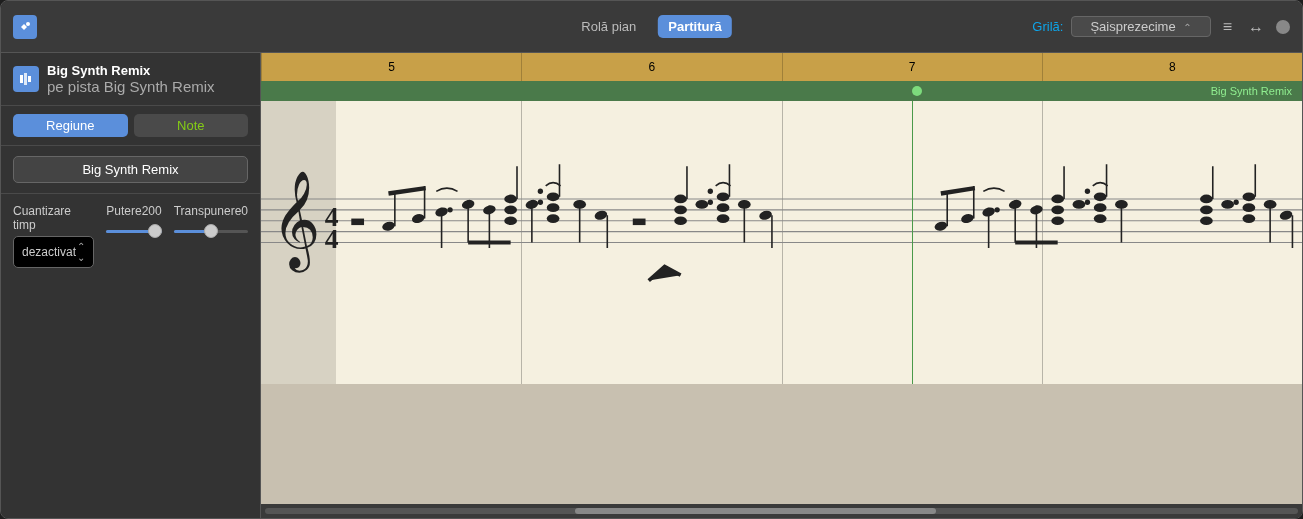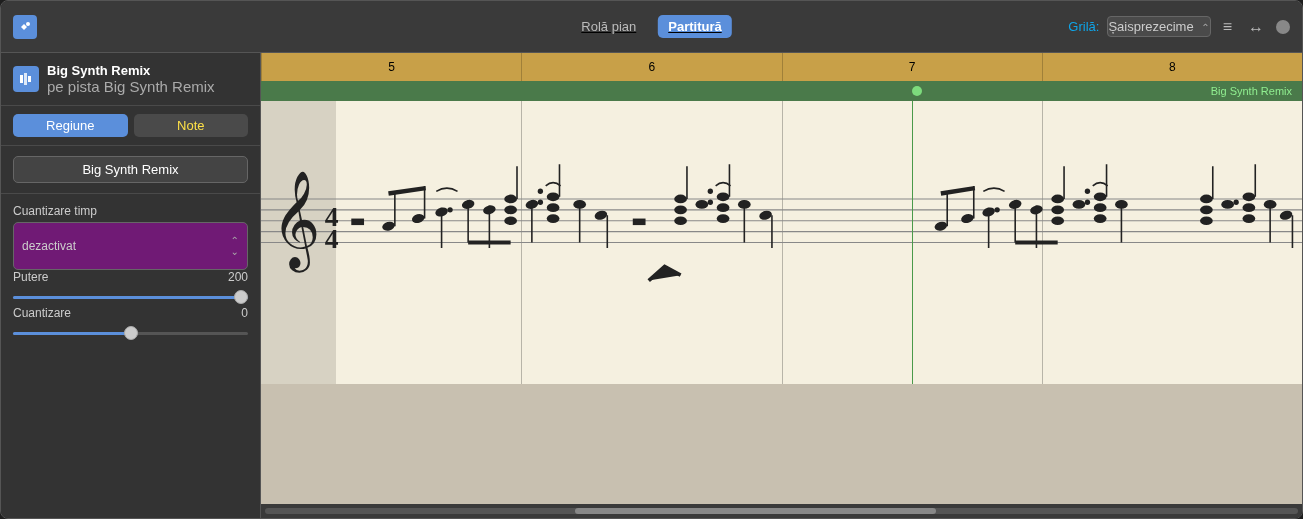--- a/index.html
+++ b/index.html
@@ -47,7 +47,6 @@
       position: absolute;
       left: 50%;
       transform: translateX(-50%);
-      text-decoration: underline;
     }
 
     .toolbar-right {

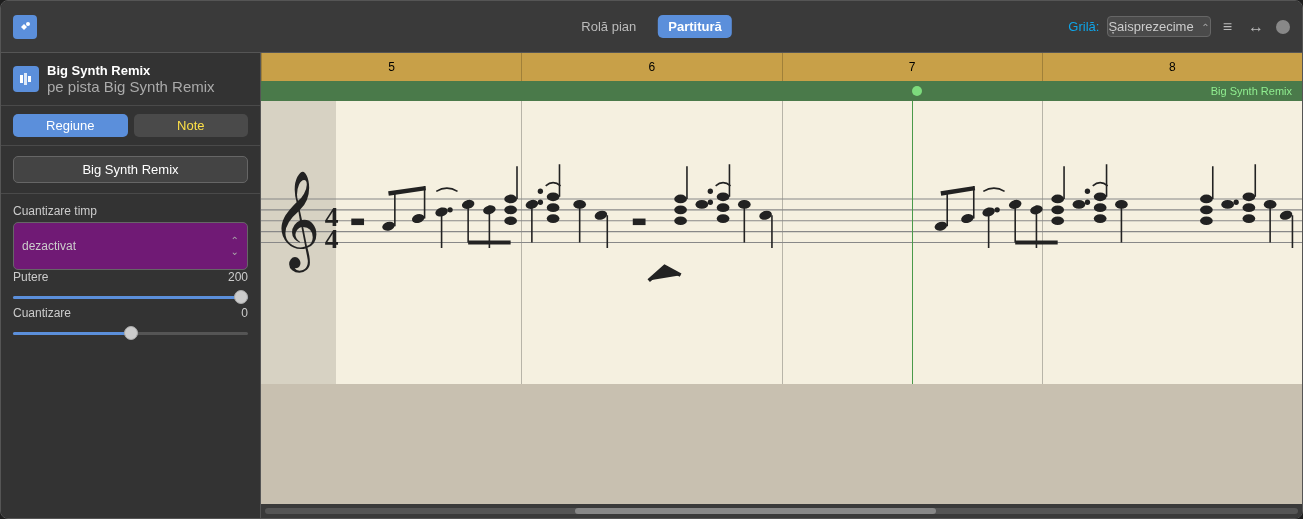--- a/index.html
+++ b/index.html
@@ -86,7 +86,7 @@
       border-radius: 4px;
       color: #ccc;
       font-size: 13px;
-      padding: 2px 0;
+      padding: 2px 18px;
       cursor: pointer;
     }
 

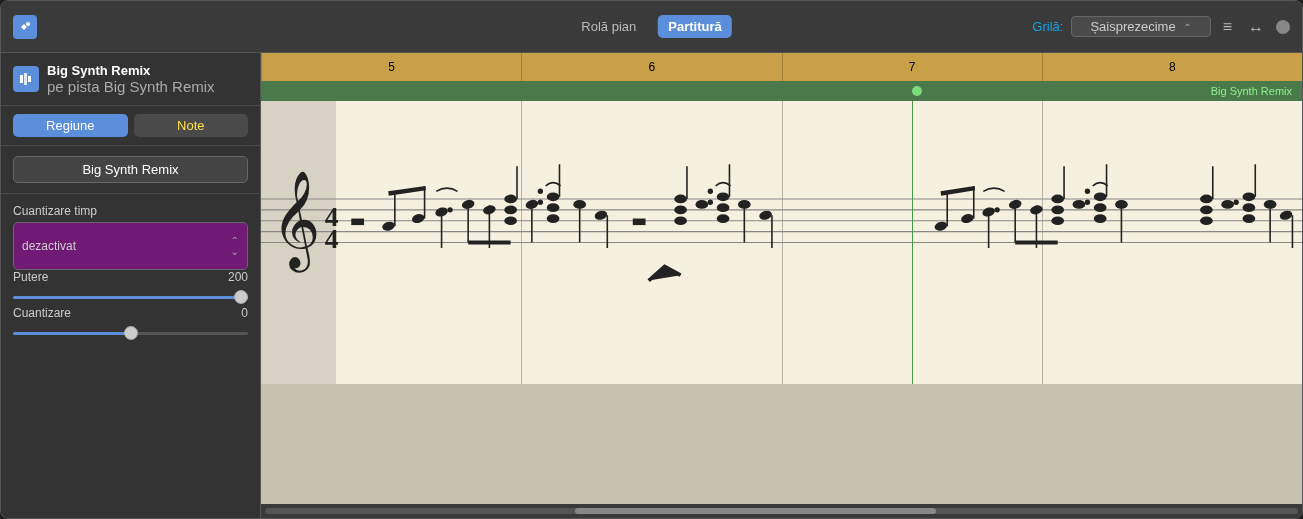--- a/index.html
+++ b/index.html
@@ -199,7 +199,7 @@
 
     .tab-btn:not(.active) {
       background: #4a4a4a;
-      color: #fde047;
+      color: #84cc16;
     }
 
     .region-name-section {

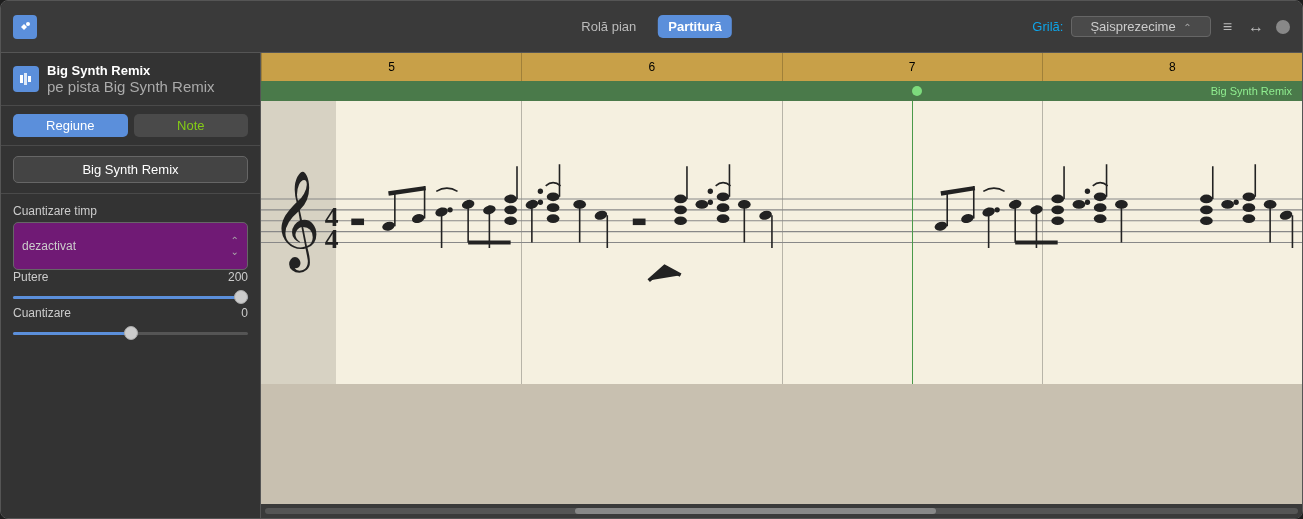--- a/index.html
+++ b/index.html
@@ -221,7 +221,8 @@
     .param-section {
       padding: 10px 12px;
       display: flex;
-      flex-direction: column;
+      flex-direction: row;
+      gap: 12px;
     }
 
     .param-row {

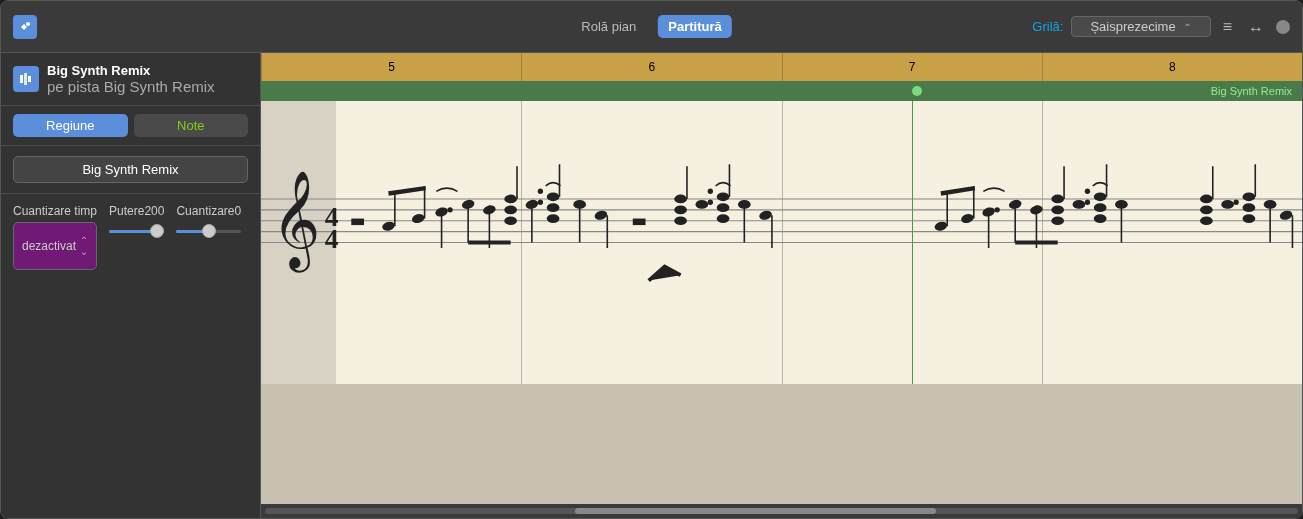--- a/index.html
+++ b/index.html
@@ -462,7 +462,7 @@
 
         <div class="param-row">
           <div class="param-header">
-            <span class="param-label">Cuantizare</span>
+            <span class="param-label">Transpunere</span>
             <span class="param-value">0</span>
           </div>
           <div class="slider-container">

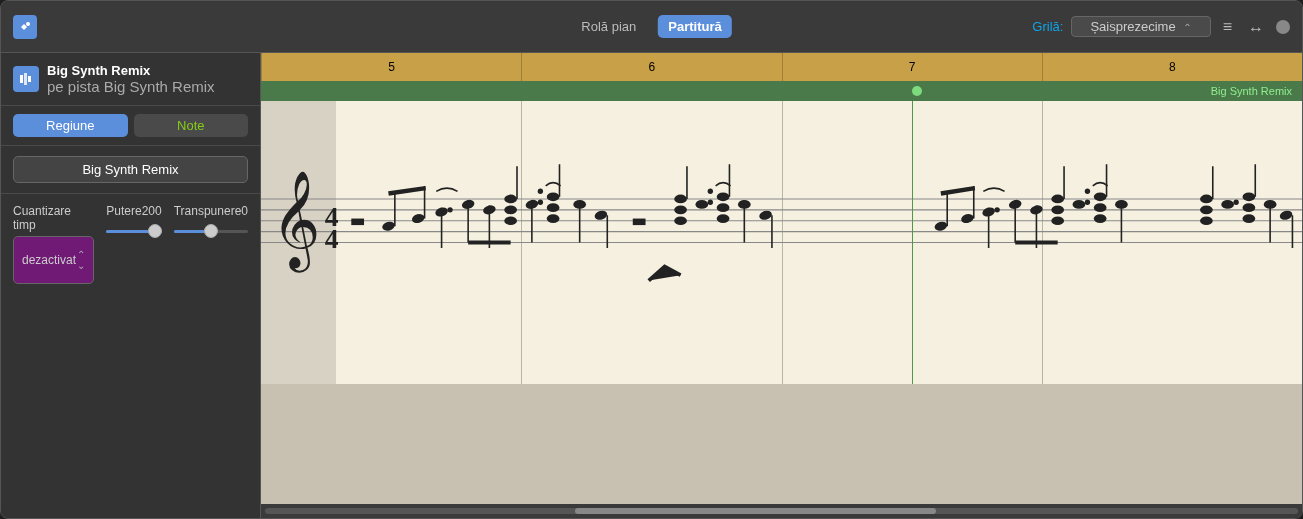--- a/index.html
+++ b/index.html
@@ -292,10 +292,10 @@
     }
 
     .quantize-select-wrap {
-      background: #701a75;
+      background: #000000;
       border: 1px solid #666;
       border-radius: 5px;
-      padding: 12px 8px;
+      padding: 4px 8px;
       display: flex;
       justify-content: space-between;
       align-items: center;

